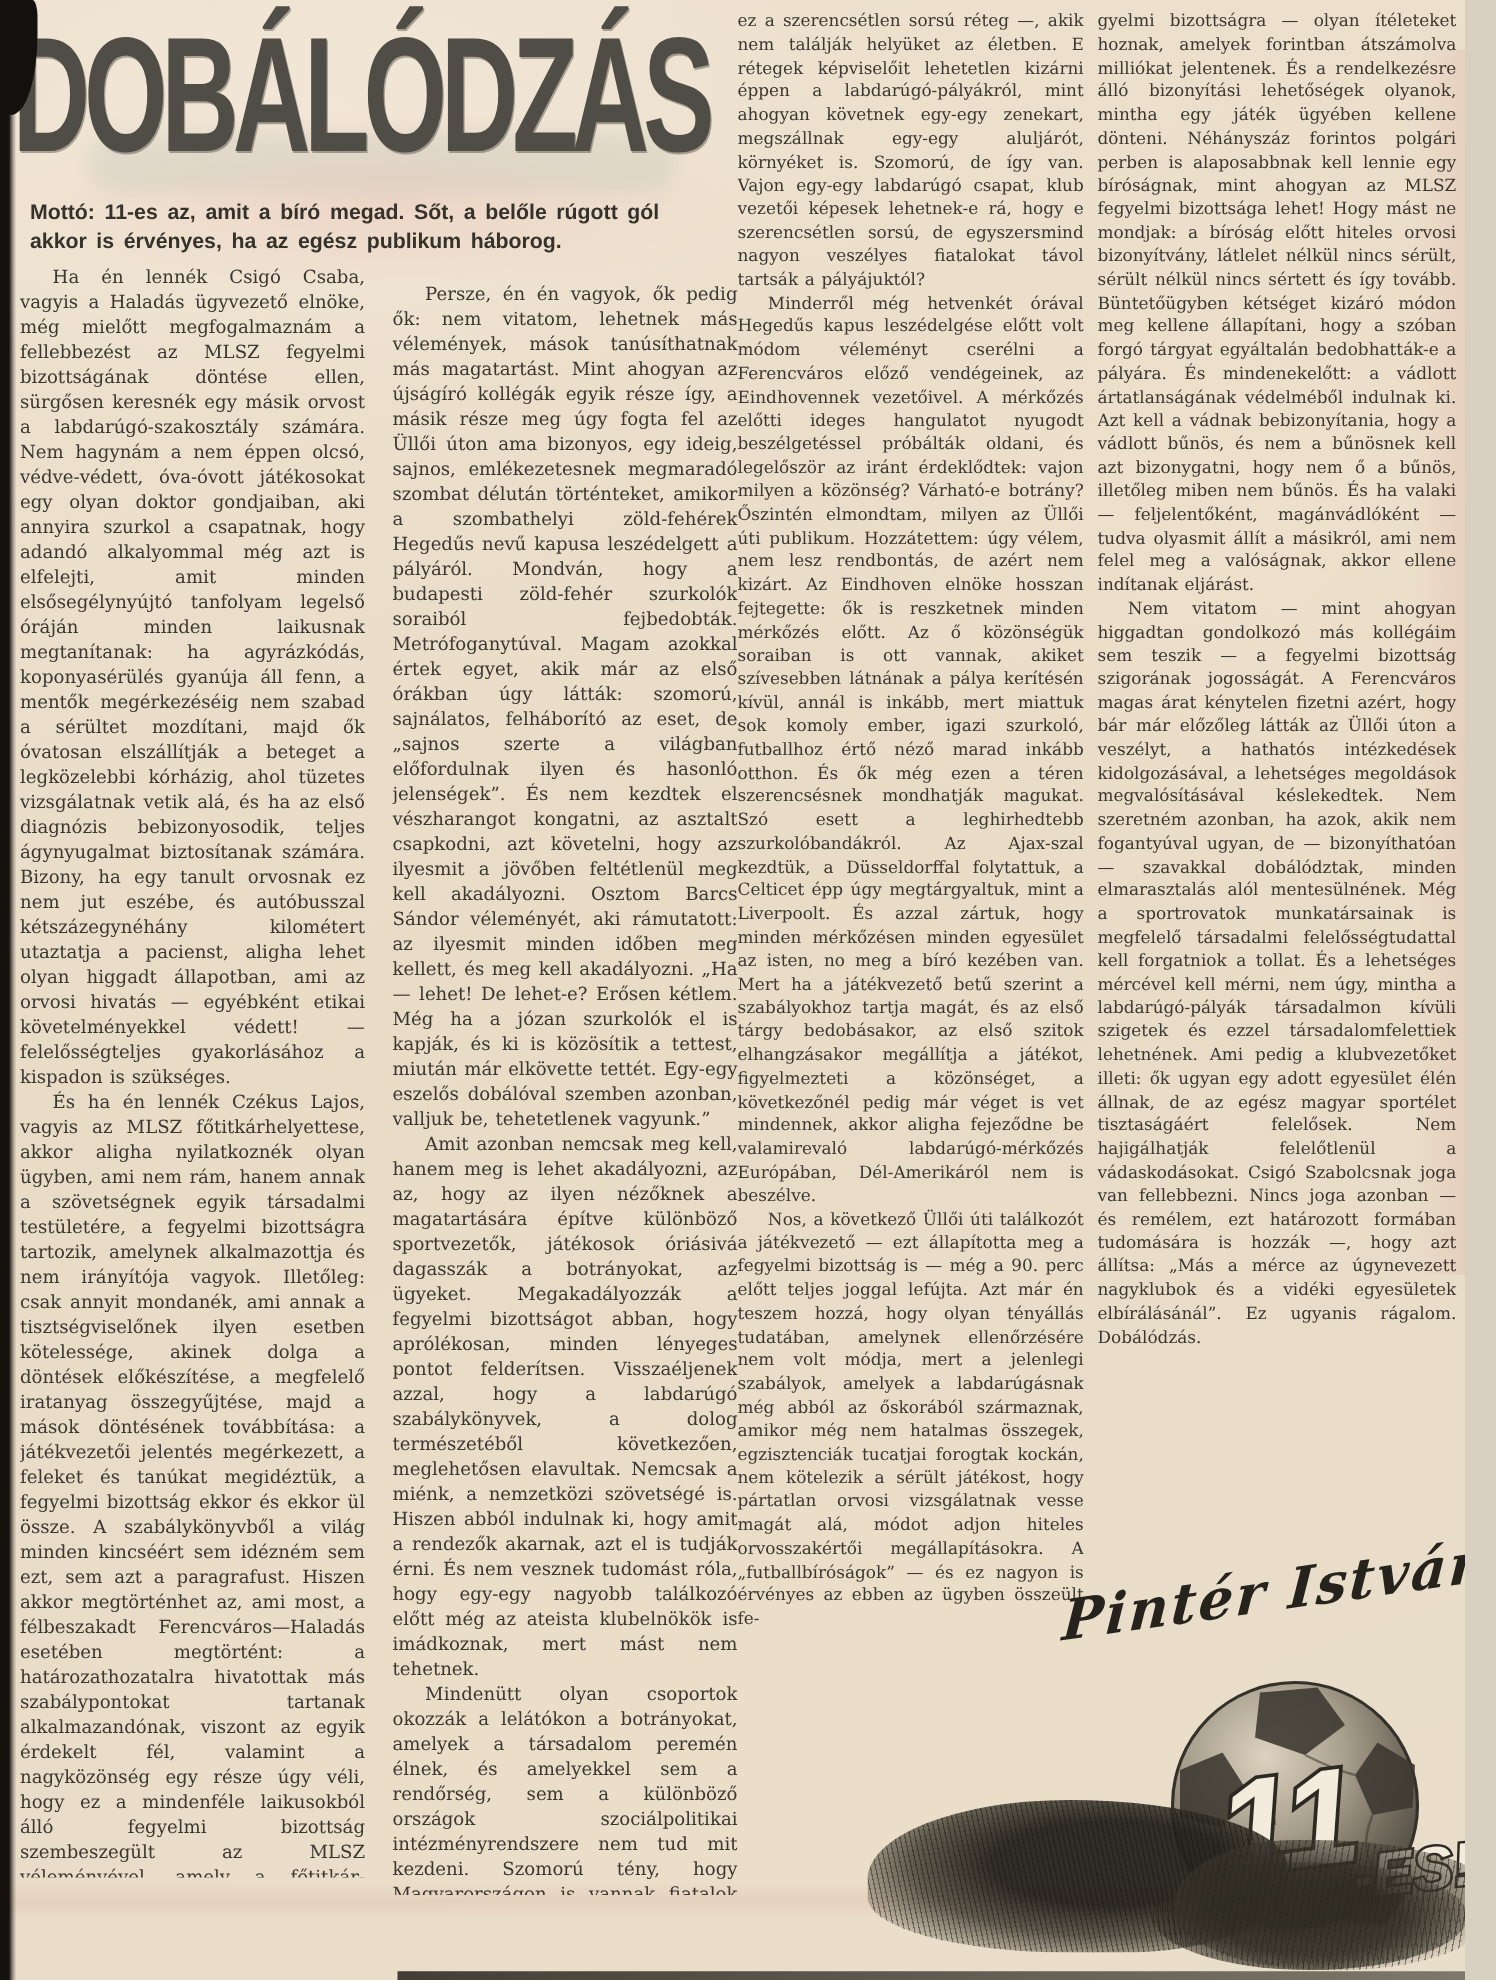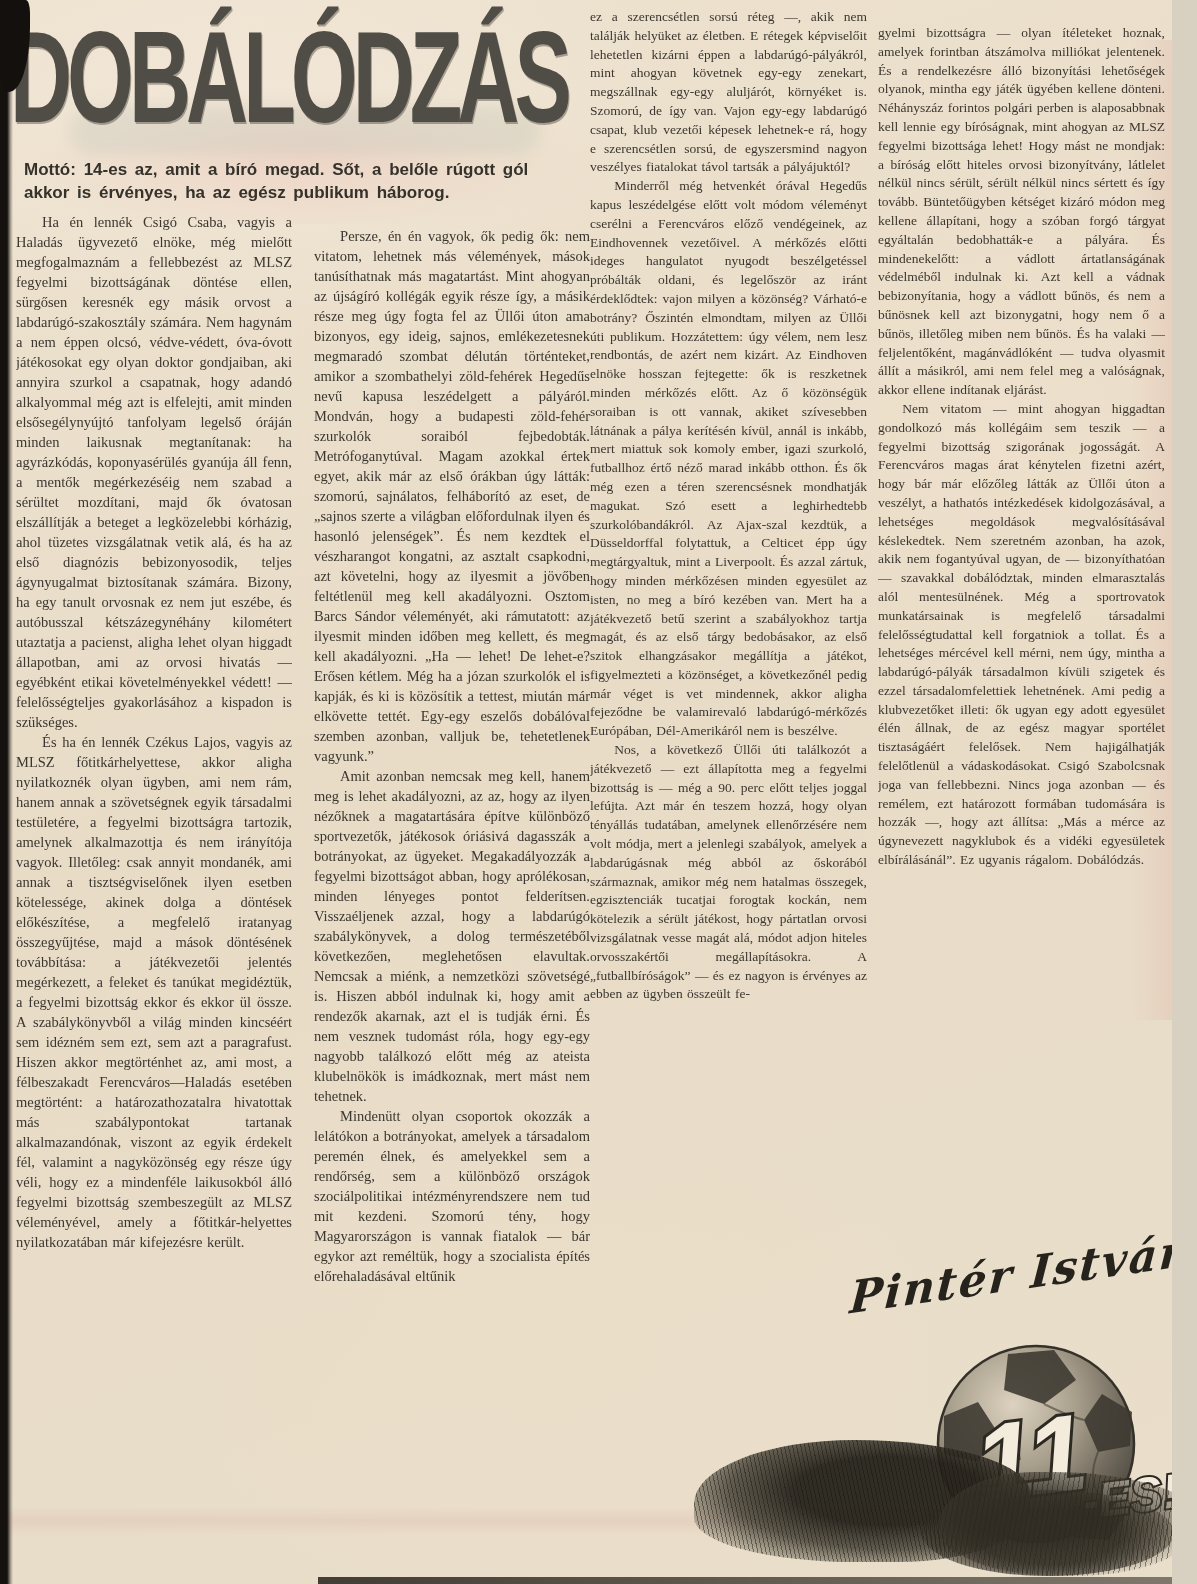--- a/index.html
+++ b/index.html
@@ -43,7 +43,7 @@
     font-size:17px;line-height:23px;word-spacing:3px;color:#35322b;
   }
   
-  .col{position:absolute;z-index:2;text-align:justify;color:#3b3630;overflow:hidden;font-family:Liberation Serif, serif;}
+  .col{position:absolute;z-index:2;text-align:justify;color:#3b3630;overflow:hidden;}
   .col p{margin:0;padding:0;}
   .col p.indent{text-indent:1.8em;}
   .col-left{font-size:14.5px;line-height:20px;word-spacing:1px;}

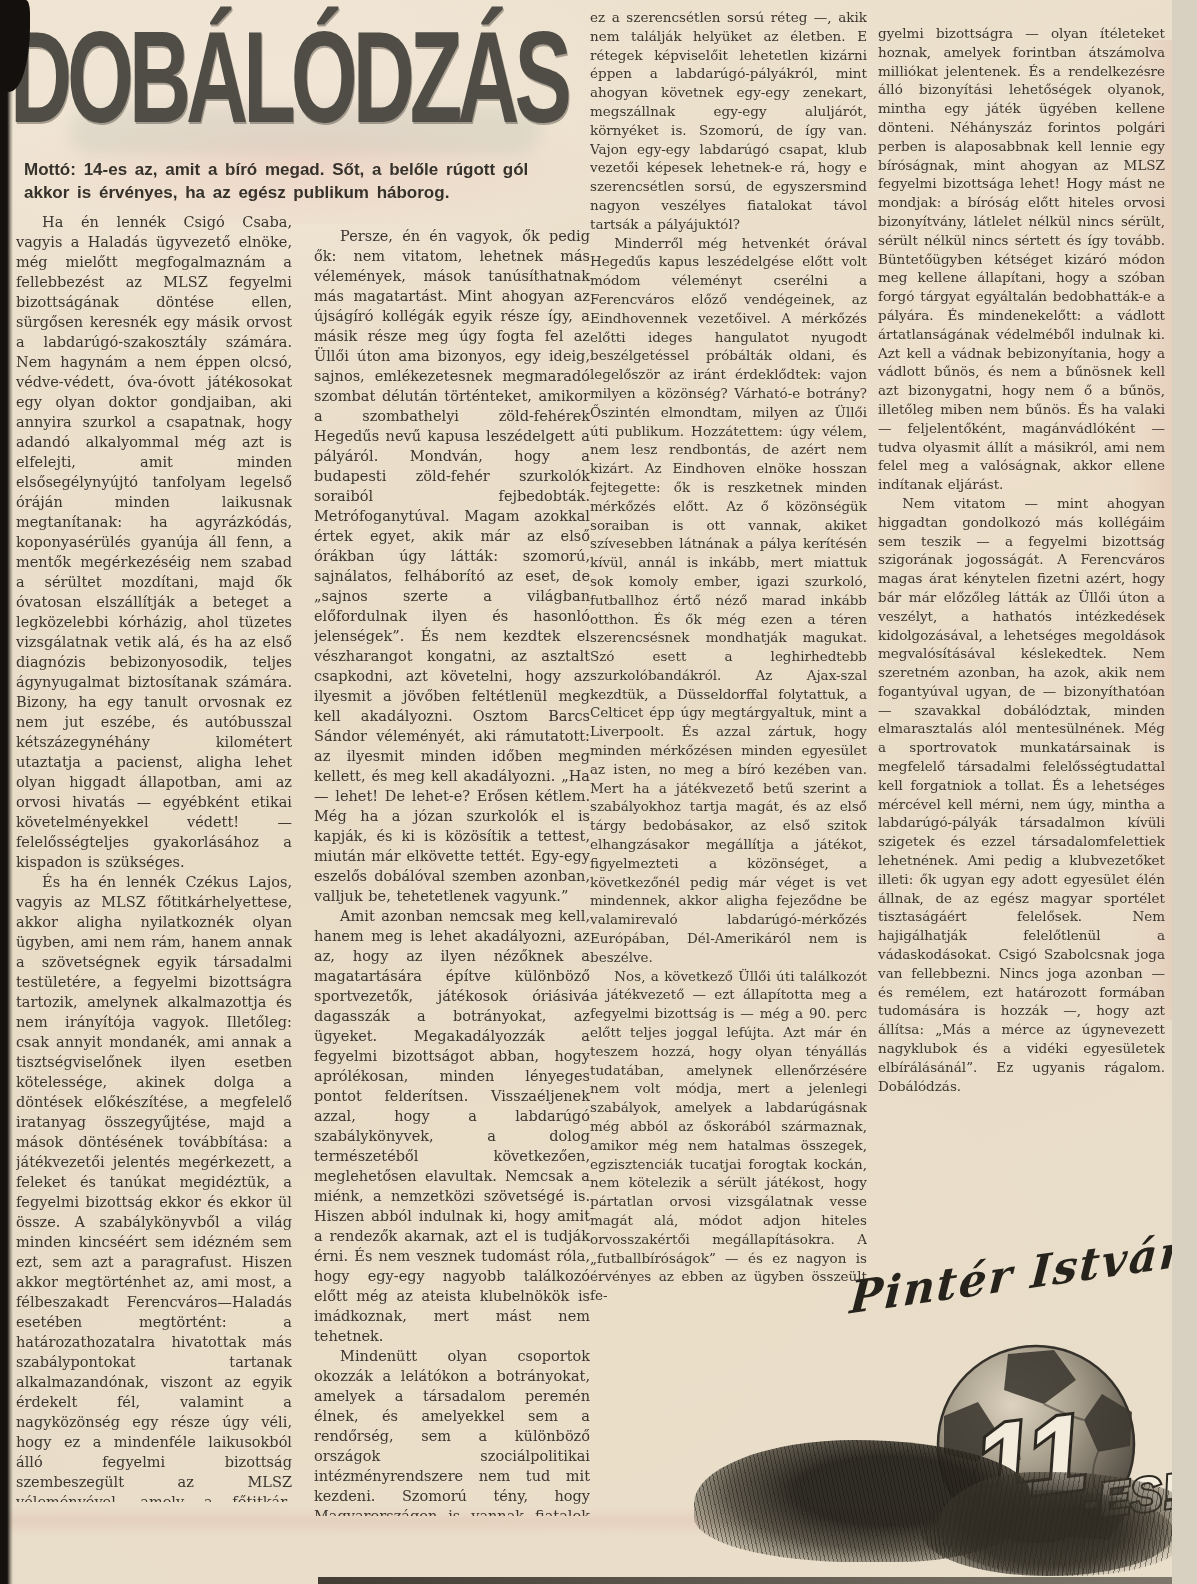--- a/index.html
+++ b/index.html
@@ -51,7 +51,7 @@
   #col1{left:16px;top:212px;width:276px;height:1290px;}
   #col2{left:314px;top:226px;width:276px;height:1290px;}
   #col3{left:590px;top:8px;width:277px;height:1438px;}
-  #col4{left:878px;top:24px;width:287px;height:1262px;}
+  #col4{left:878px;top:8px;width:287px;height:1262px;}
   
   .signature{
     position:absolute;left:850px;top:1272px;z-index:5;white-space:nowrap;

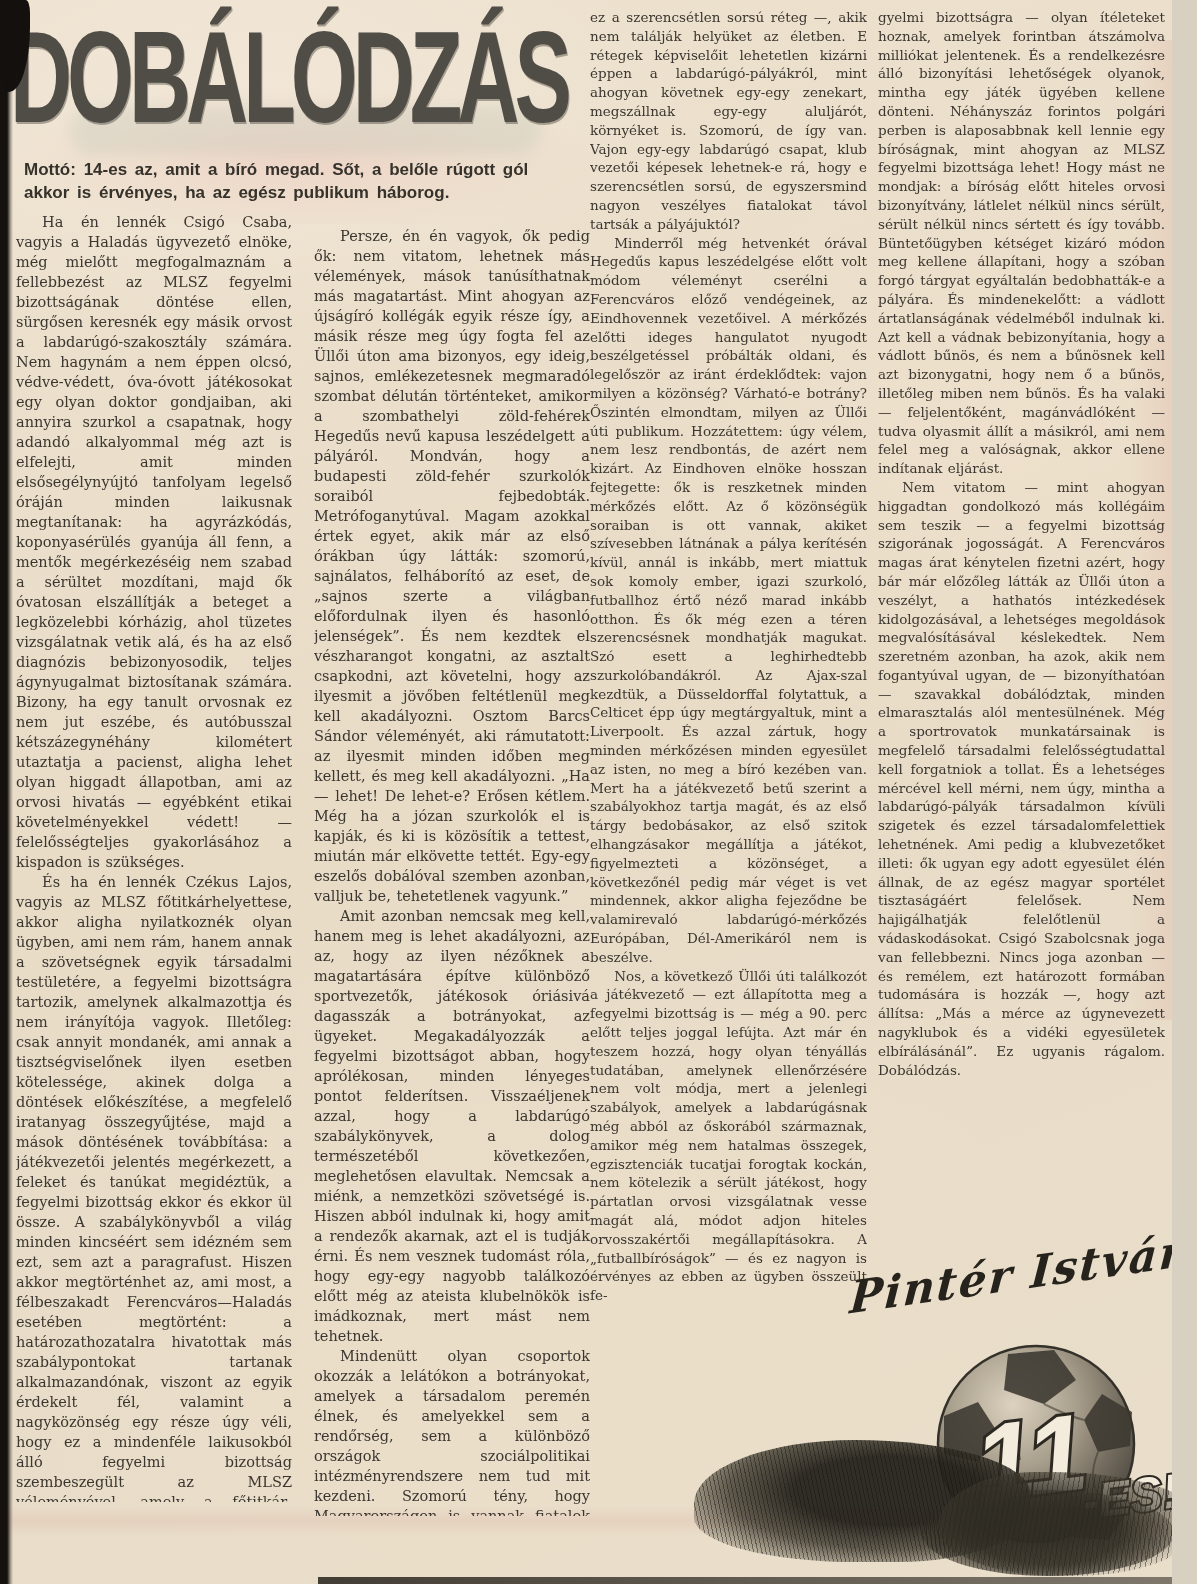--- a/index.html
+++ b/index.html
@@ -96,7 +96,7 @@
   <div class="tint tint-band"></div>
 
   <div class="title">DOBÁLÓDZÁS</div>
-  <div class="motto">Mottó: 14-es az, amit a bíró megad. Sőt, a belőle rúgott gól akkor is érvényes, ha az egész publikum háborog.</div>
+  <div class="motto">Mottó: 11-es az, amit a bíró megad. Sőt, a belőle rúgott gól akkor is érvényes, ha az egész publikum háborog.</div>
 
   <div class="col col-left" id="col1">
     <p class="indent">Ha én lennék Csigó Csaba, vagyis a Haladás ügyvezető elnöke, még mielőtt megfogalmaznám a fellebbezést az MLSZ fegyelmi bizottságának döntése ellen, sürgősen keresnék egy másik orvost a labdarúgó-szakosztály számára. Nem hagynám a nem éppen olcsó, védve-védett, óva-óvott játékosokat egy olyan doktor gondjaiban, aki annyira szurkol a csapatnak, hogy adandó alkalyommal még azt is elfelejti, amit minden elsősegélynyújtó tanfolyam legelső óráján minden laikusnak megtanítanak: ha agyrázkódás, koponyasérülés gyanúja áll fenn, a mentők megérkezéséig nem szabad a sérültet mozdítani, majd ők óvatosan elszállítják a beteget a legközelebbi kórházig, ahol tüzetes vizsgálatnak vetik alá, és ha az első diagnózis bebizonyosodik, teljes ágynyugalmat biztosítanak számára. Bizony, ha egy tanult orvosnak ez nem jut eszébe, és autóbusszal kétszázegynéhány kilométert utaztatja a pacienst, aligha lehet olyan higgadt állapotban, ami az orvosi hivatás — egyébként etikai követelményekkel védett! — felelősségteljes gyakorlásához a kispadon is szükséges.</p>

